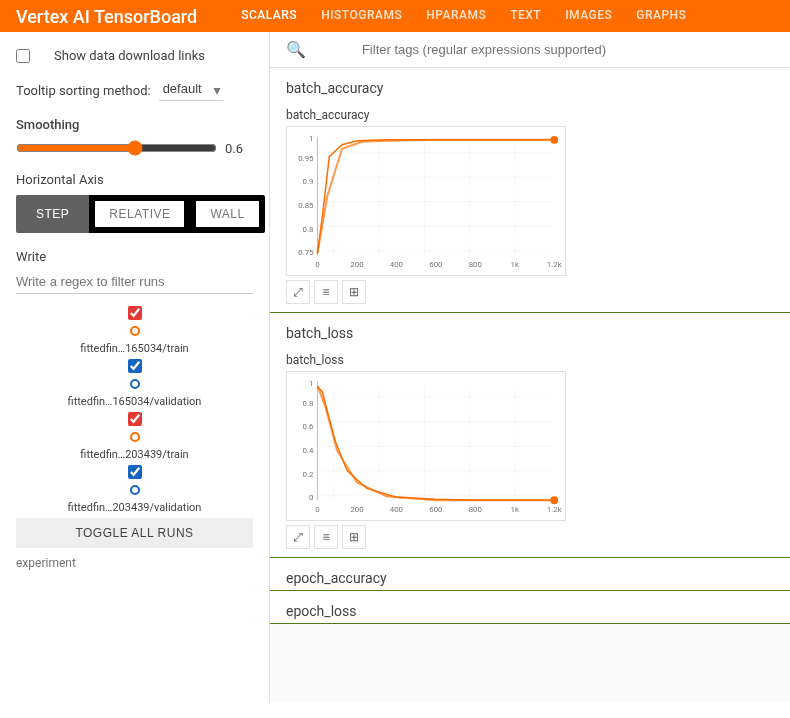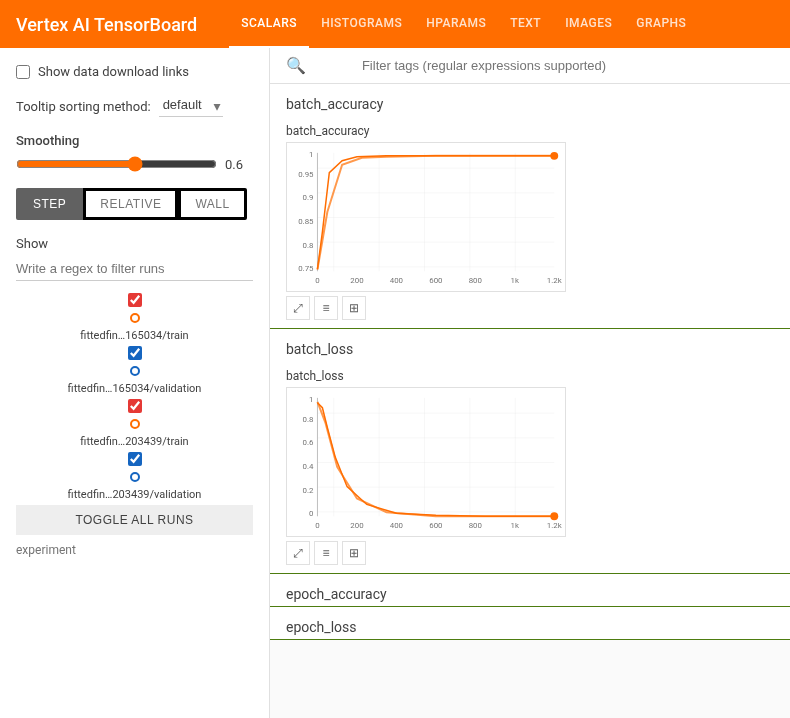--- a/index.html
+++ b/index.html
@@ -8,7 +8,7 @@
     
     .header {
       background: #ff6d00;
-      height: 48px;
+      height: 32px;
       display: flex;
       align-items: center;
       padding: 0 16px;

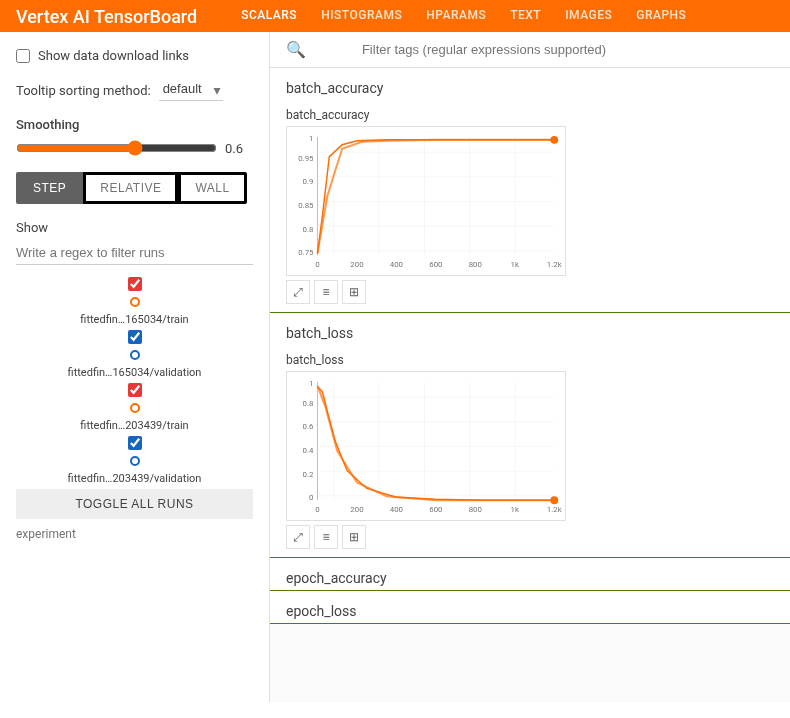--- a/index.html
+++ b/index.html
@@ -60,7 +60,7 @@
     .checkbox-row {
       display: flex;
       align-items: center;
-      gap: 8px;
+      gap: 24px;
       margin-bottom: 8px;
       font-size: 13px;
       color: #424242;

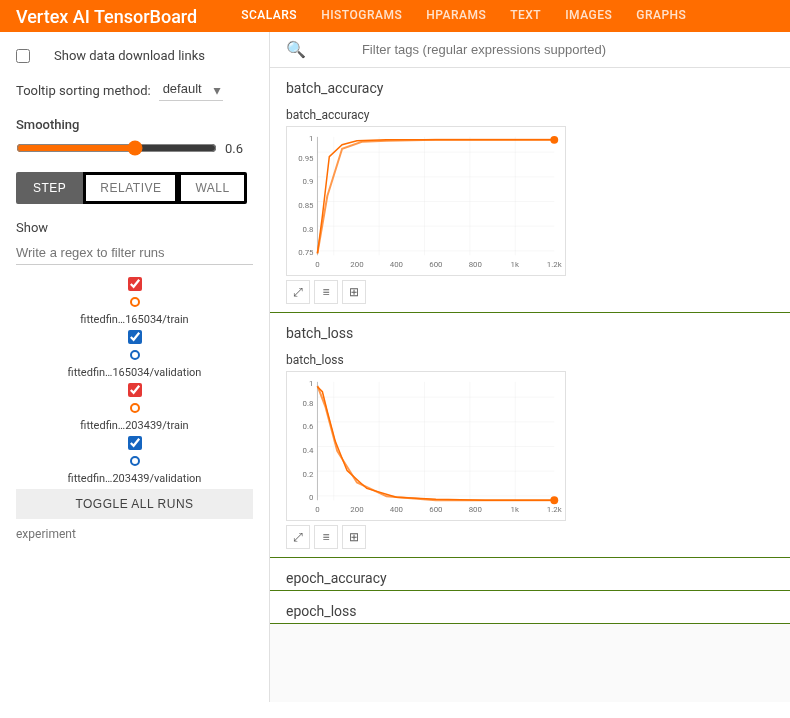--- a/index.html
+++ b/index.html
@@ -340,6 +340,7 @@
     </div>
 
     <div class="sidebar-section">
+      <div class="h-axis-label">Horizontal Axis</div>
       <div class="axis-buttons">
         <button class="axis-btn active">STEP</button>
         <button class="axis-btn">RELATIVE</button>

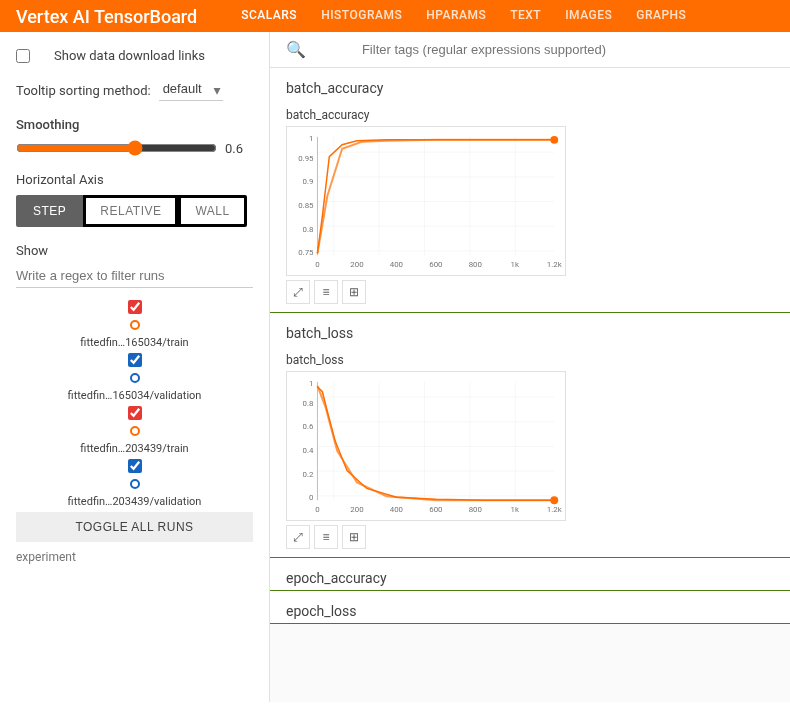--- a/index.html
+++ b/index.html
@@ -140,7 +140,7 @@
       padding: 6px 14px;
       font-size: 12px;
       font-weight: 500;
-      border: 3px solid #000000;
+      border: 6px solid #000000;
       background: #fff;
       cursor: pointer;
       color: #757575;

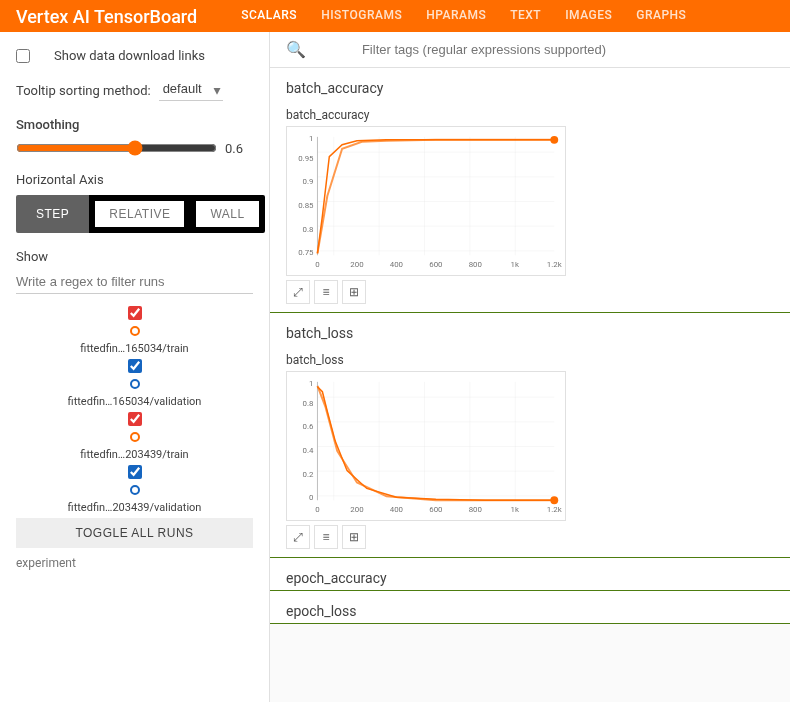--- a/index.html
+++ b/index.html
@@ -349,7 +349,7 @@
     </div>
 
     <div class="sidebar-section">
-      <div class="runs-label">Show</div>
+      <div class="runs-label">Write</div>
       <input type="text" class="runs-filter" placeholder="Write a regex to filter runs" style="">
 
       <div class="run-item">

